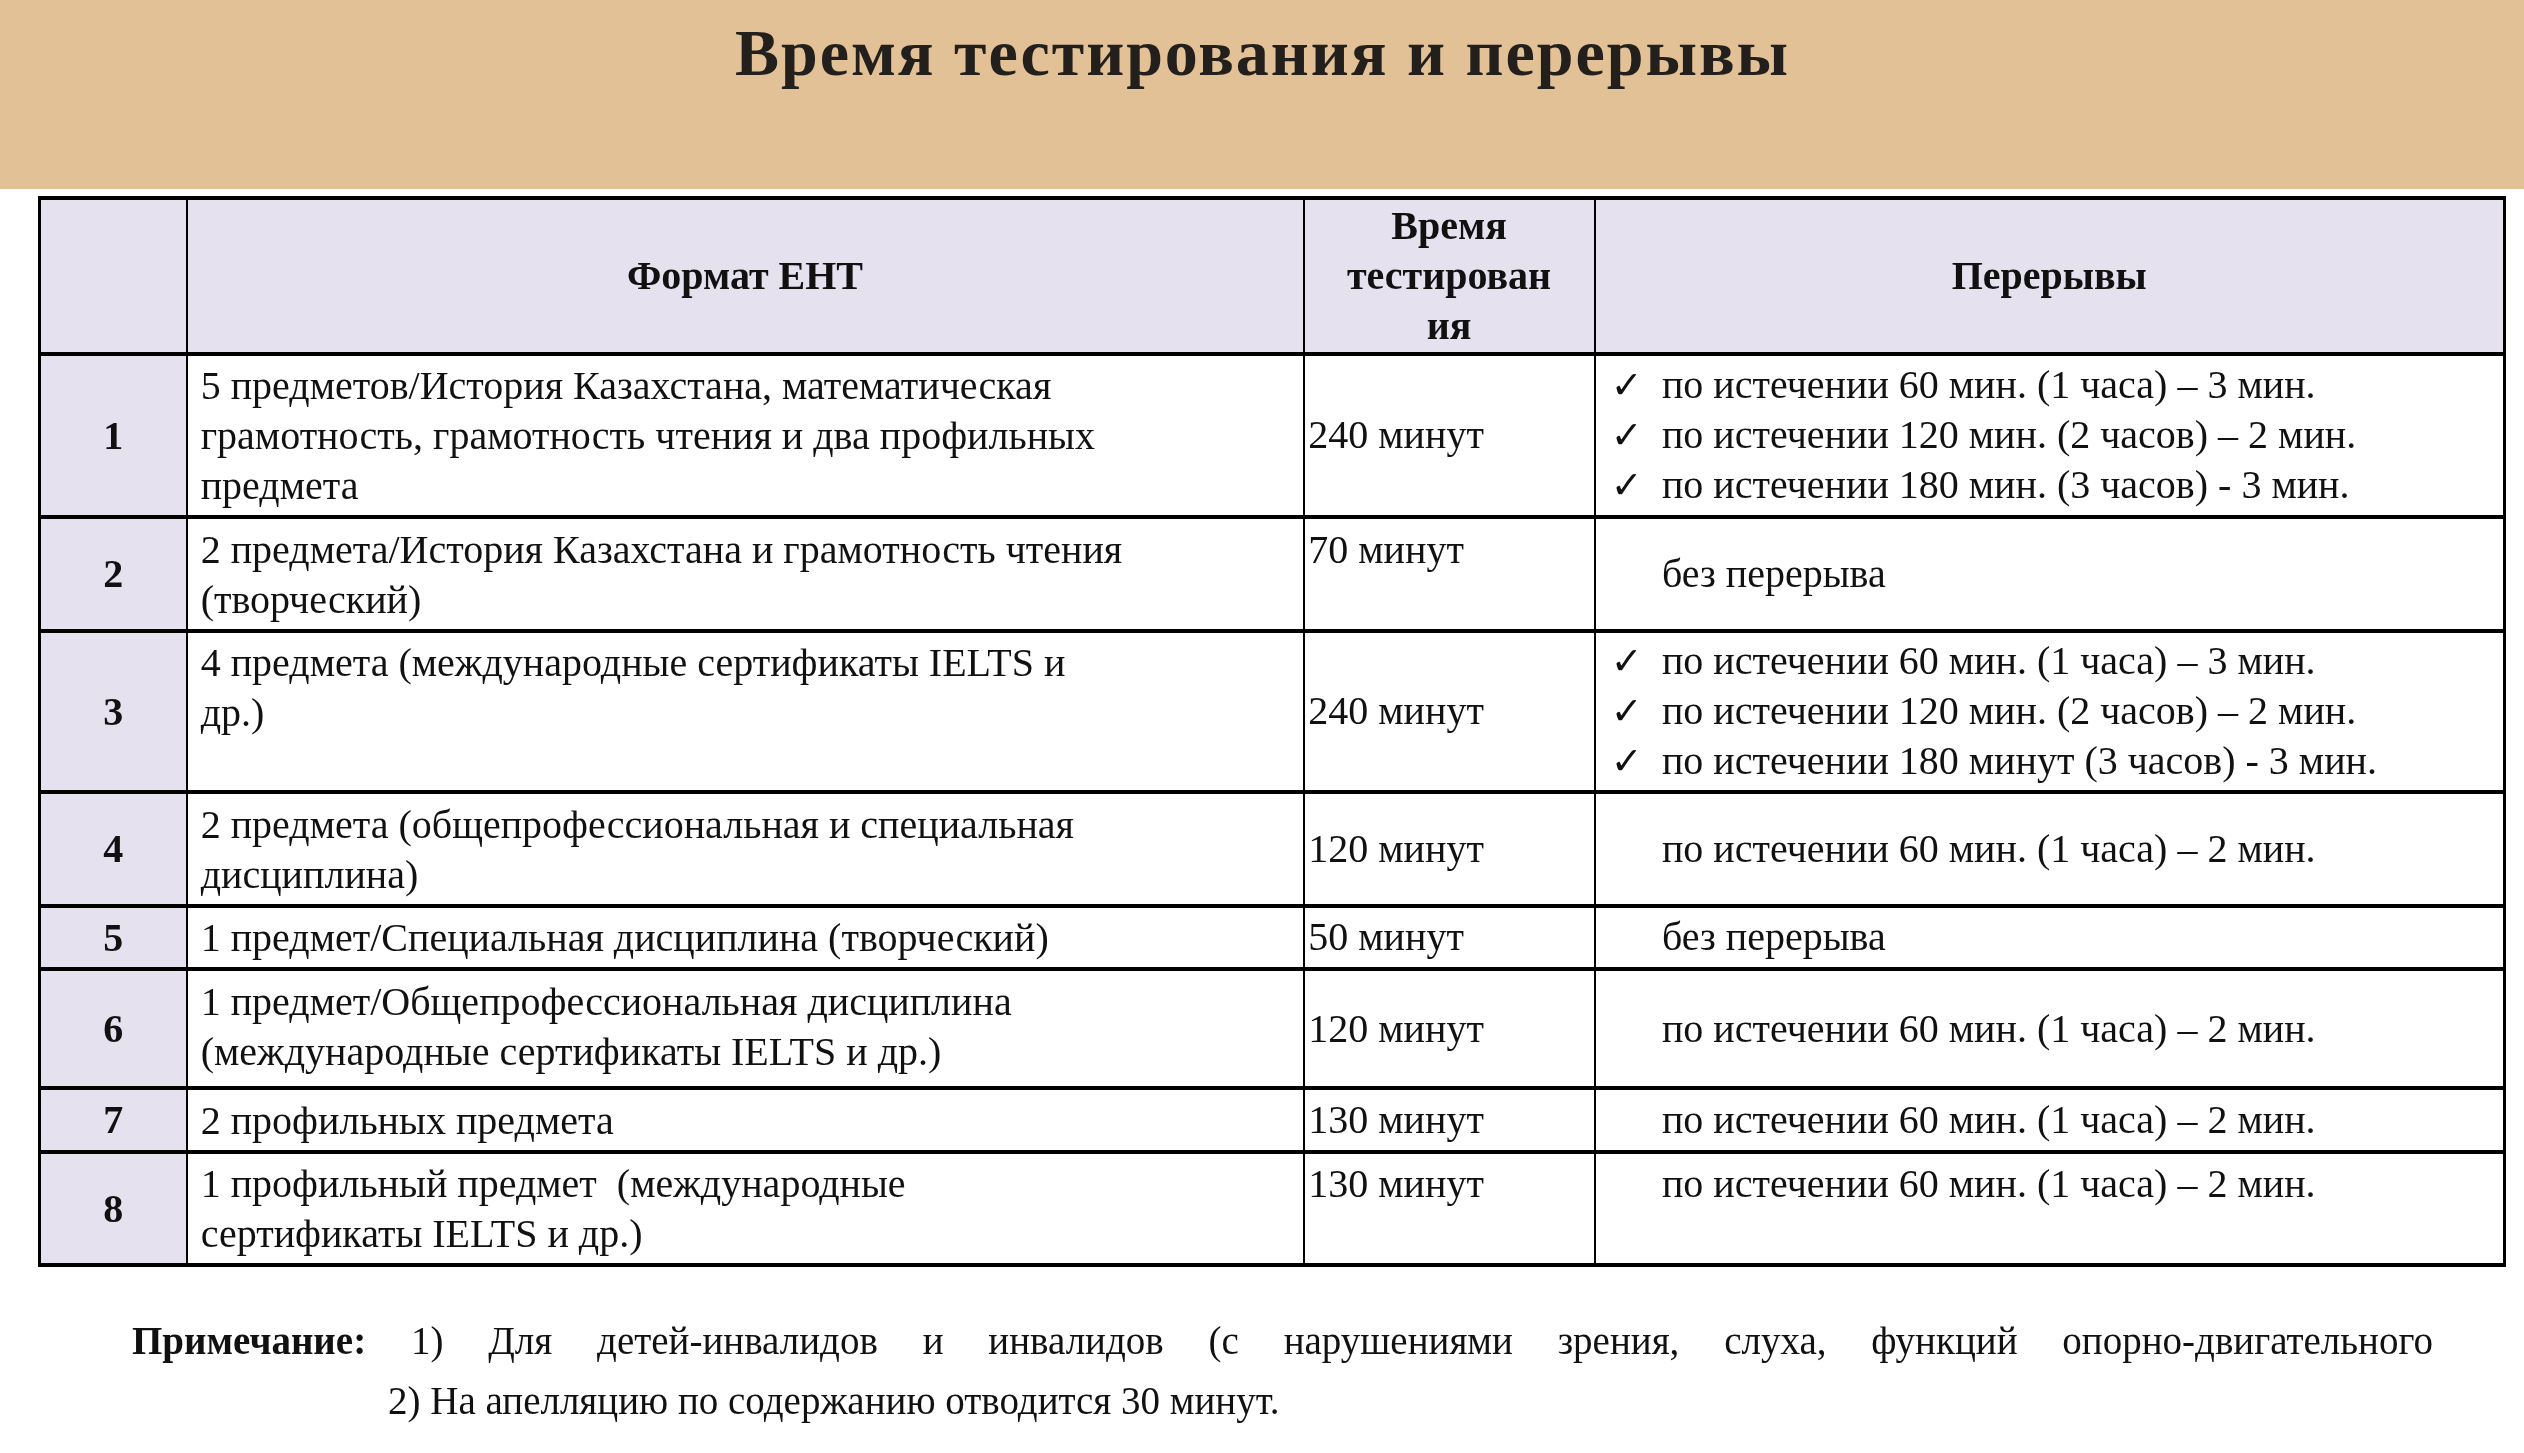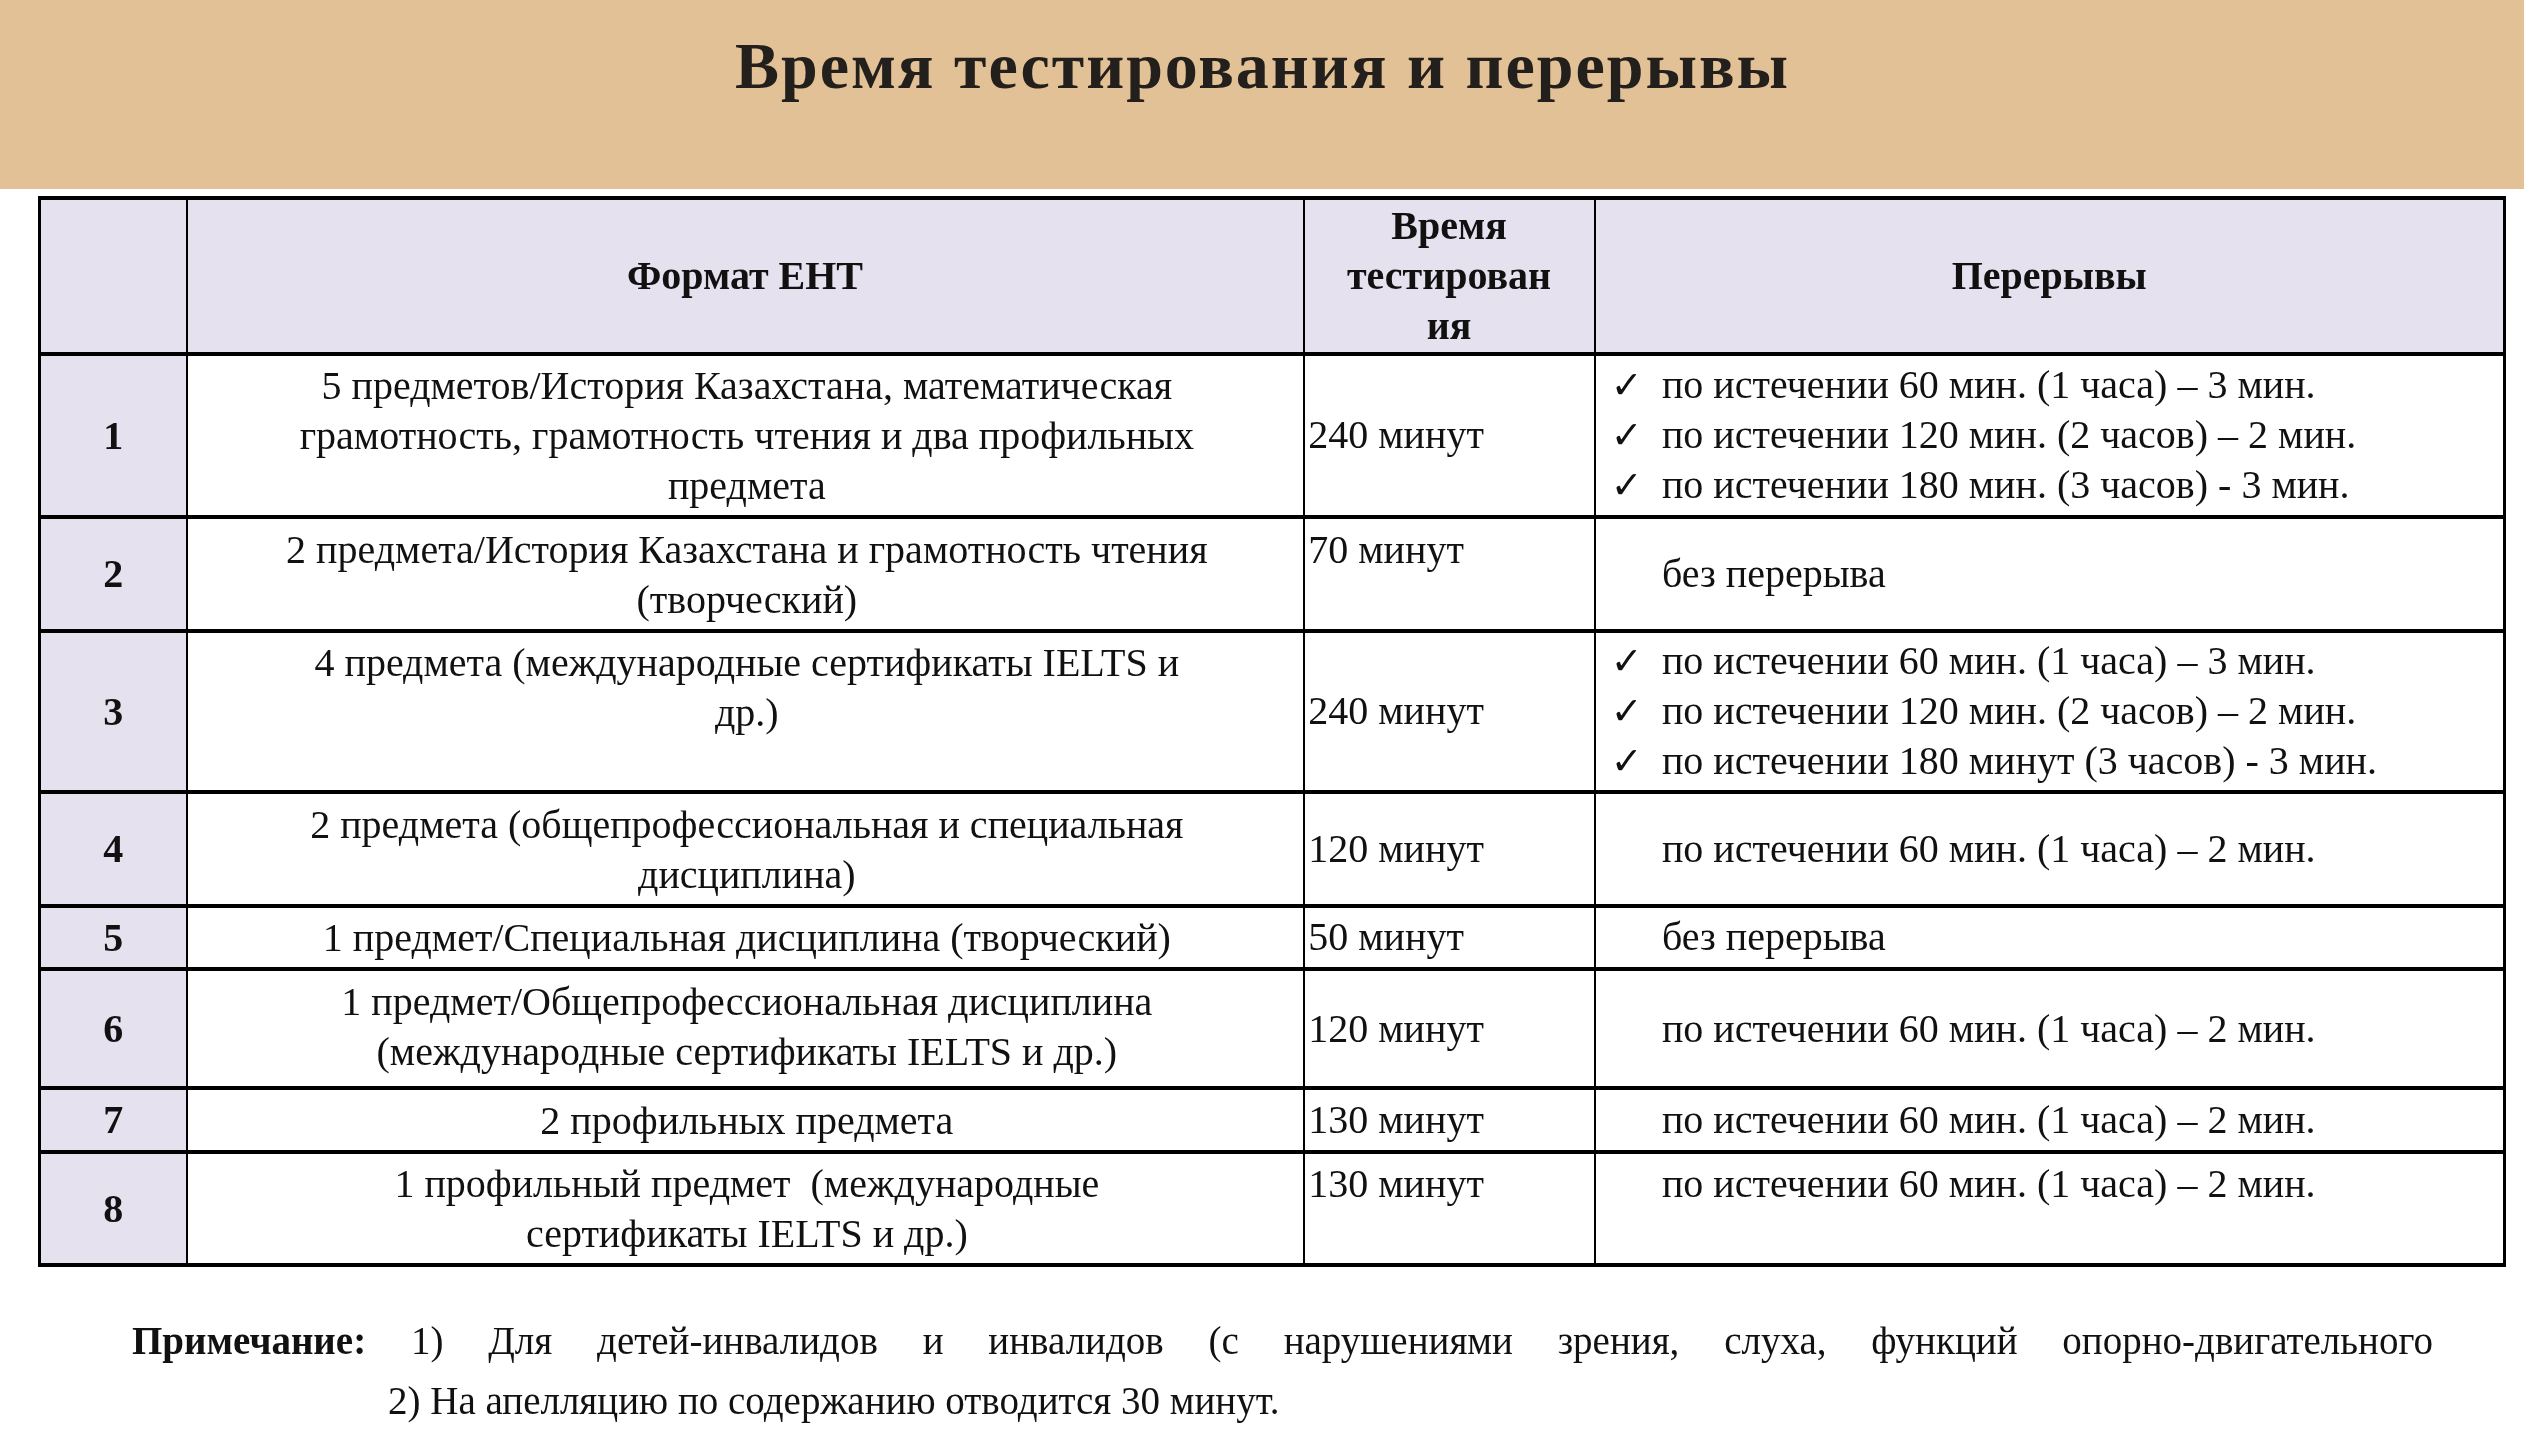--- a/index.html
+++ b/index.html
@@ -15,7 +15,7 @@
     background: var(--color-banner, #e2c196);
     display: flex; justify-content: center; align-items: flex-start;
     box-sizing: border-box;
-    padding-top: 30px;
+    padding-top: 17px;
     text-align: center;
   }
   .title {

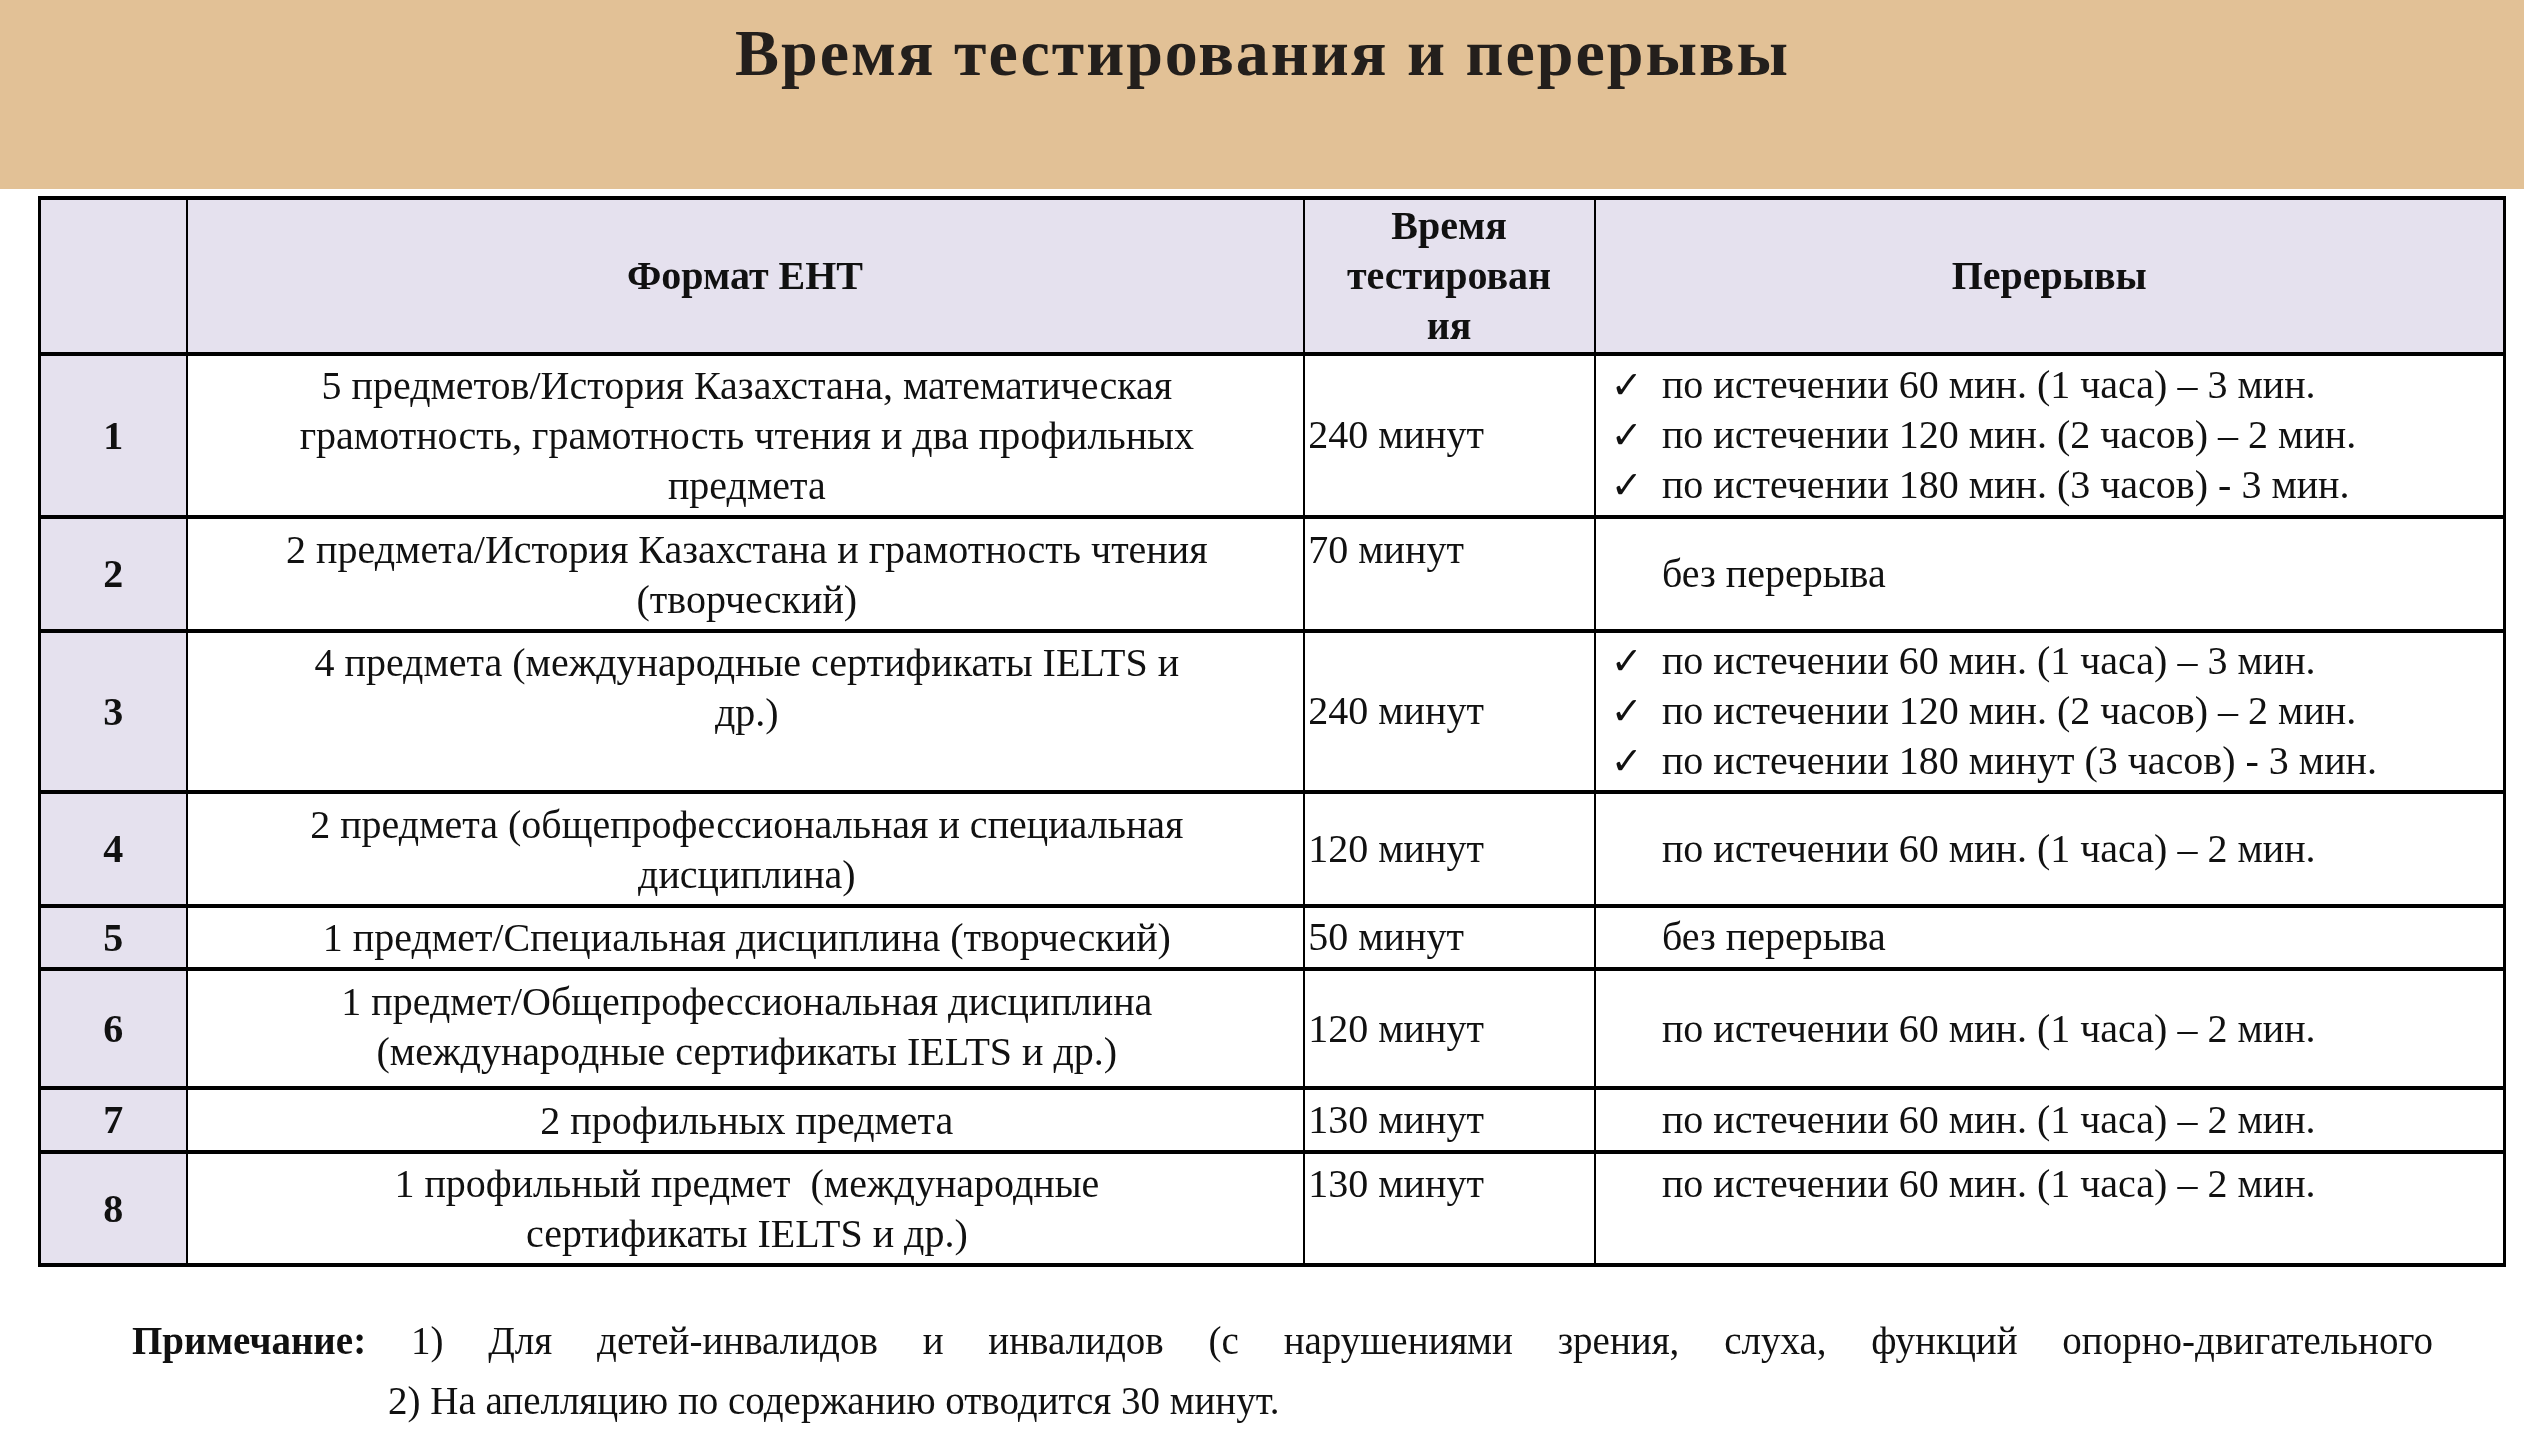--- a/index.html
+++ b/index.html
@@ -54,7 +54,7 @@
     vertical-align: middle;
   }
   td.fmt {
-    text-align: center;
+    text-align: left;
     vertical-align: top;
     padding: 5.7px 9.5px 3.8px 13.2px;
     white-space: pre-wrap;

